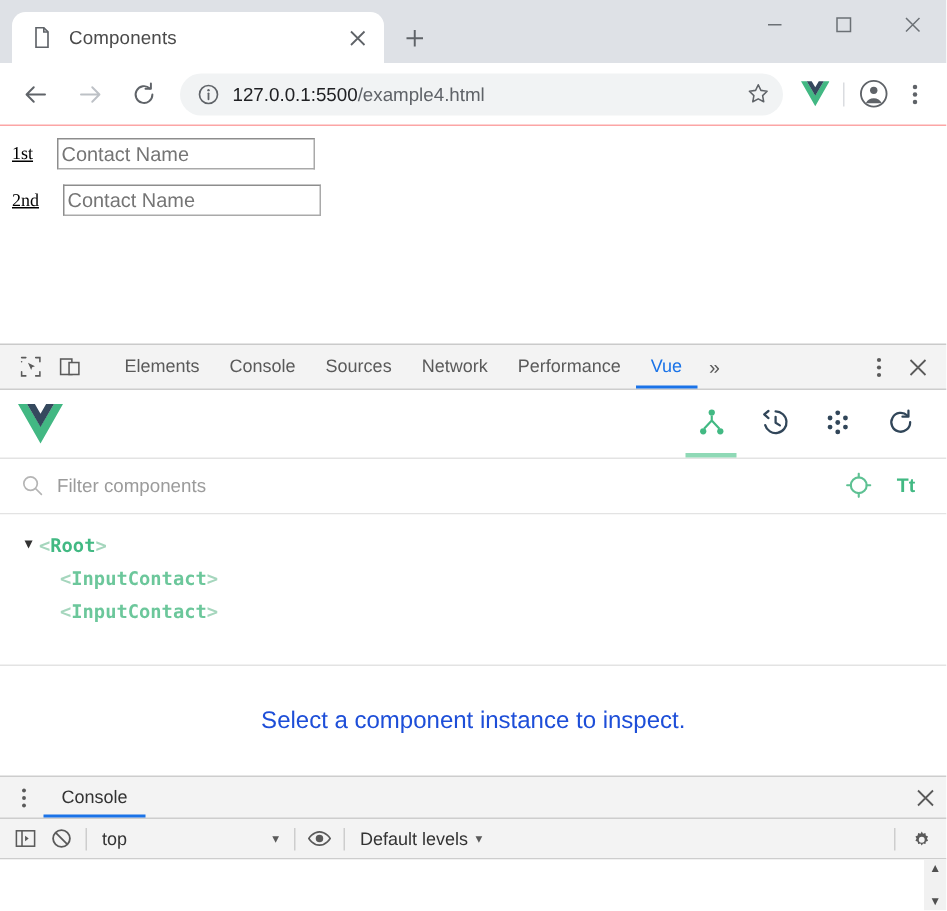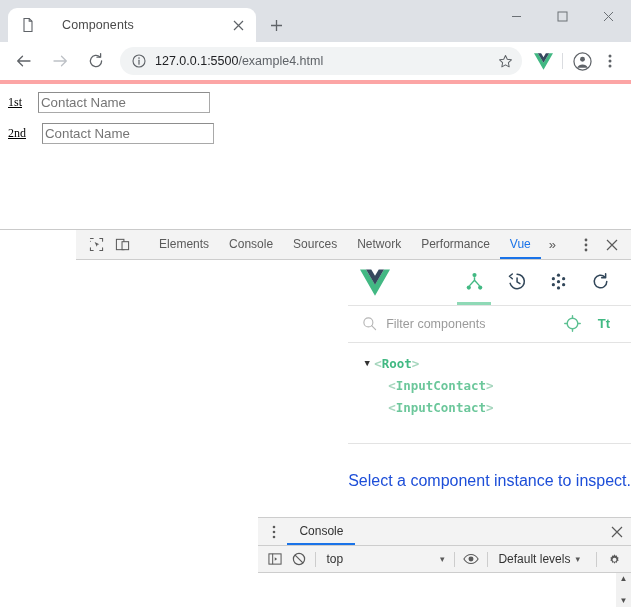--- a/index.html
+++ b/index.html
@@ -40,7 +40,6 @@
     align-items: center;
     padding: 0 8px 0 12px;
     position: relative;
-    gap: 16px;
   }
   .tab-favicon {
     width: 16px; height: 16px;

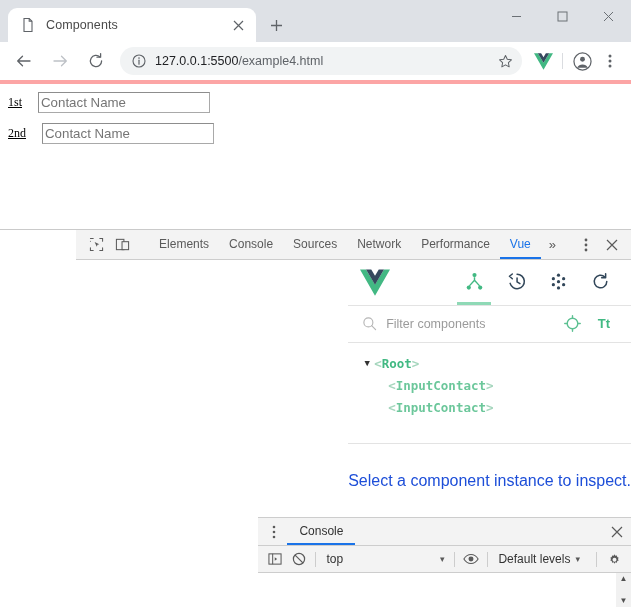--- a/index.html
+++ b/index.html
@@ -91,7 +91,7 @@
     align-items: center;
     padding: 0 6px;
     flex: 0 0 auto;
-    border-bottom: 4px solid #fca5a5;
+    border-bottom: 1px solid #fca5a5;
   }
   .nav-btn {
     width: 30px; height: 30px;

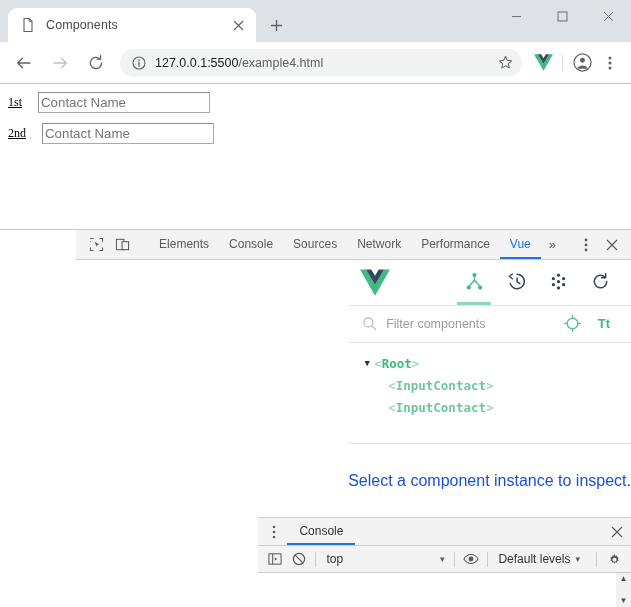--- a/index.html
+++ b/index.html
@@ -196,7 +196,6 @@
     min-height: 0;
     border-top: 1px solid #cacaca;
     background: #ffffff;
-    align-items: flex-end;
   }
   .dt-tabbar {
     height: 30px;

